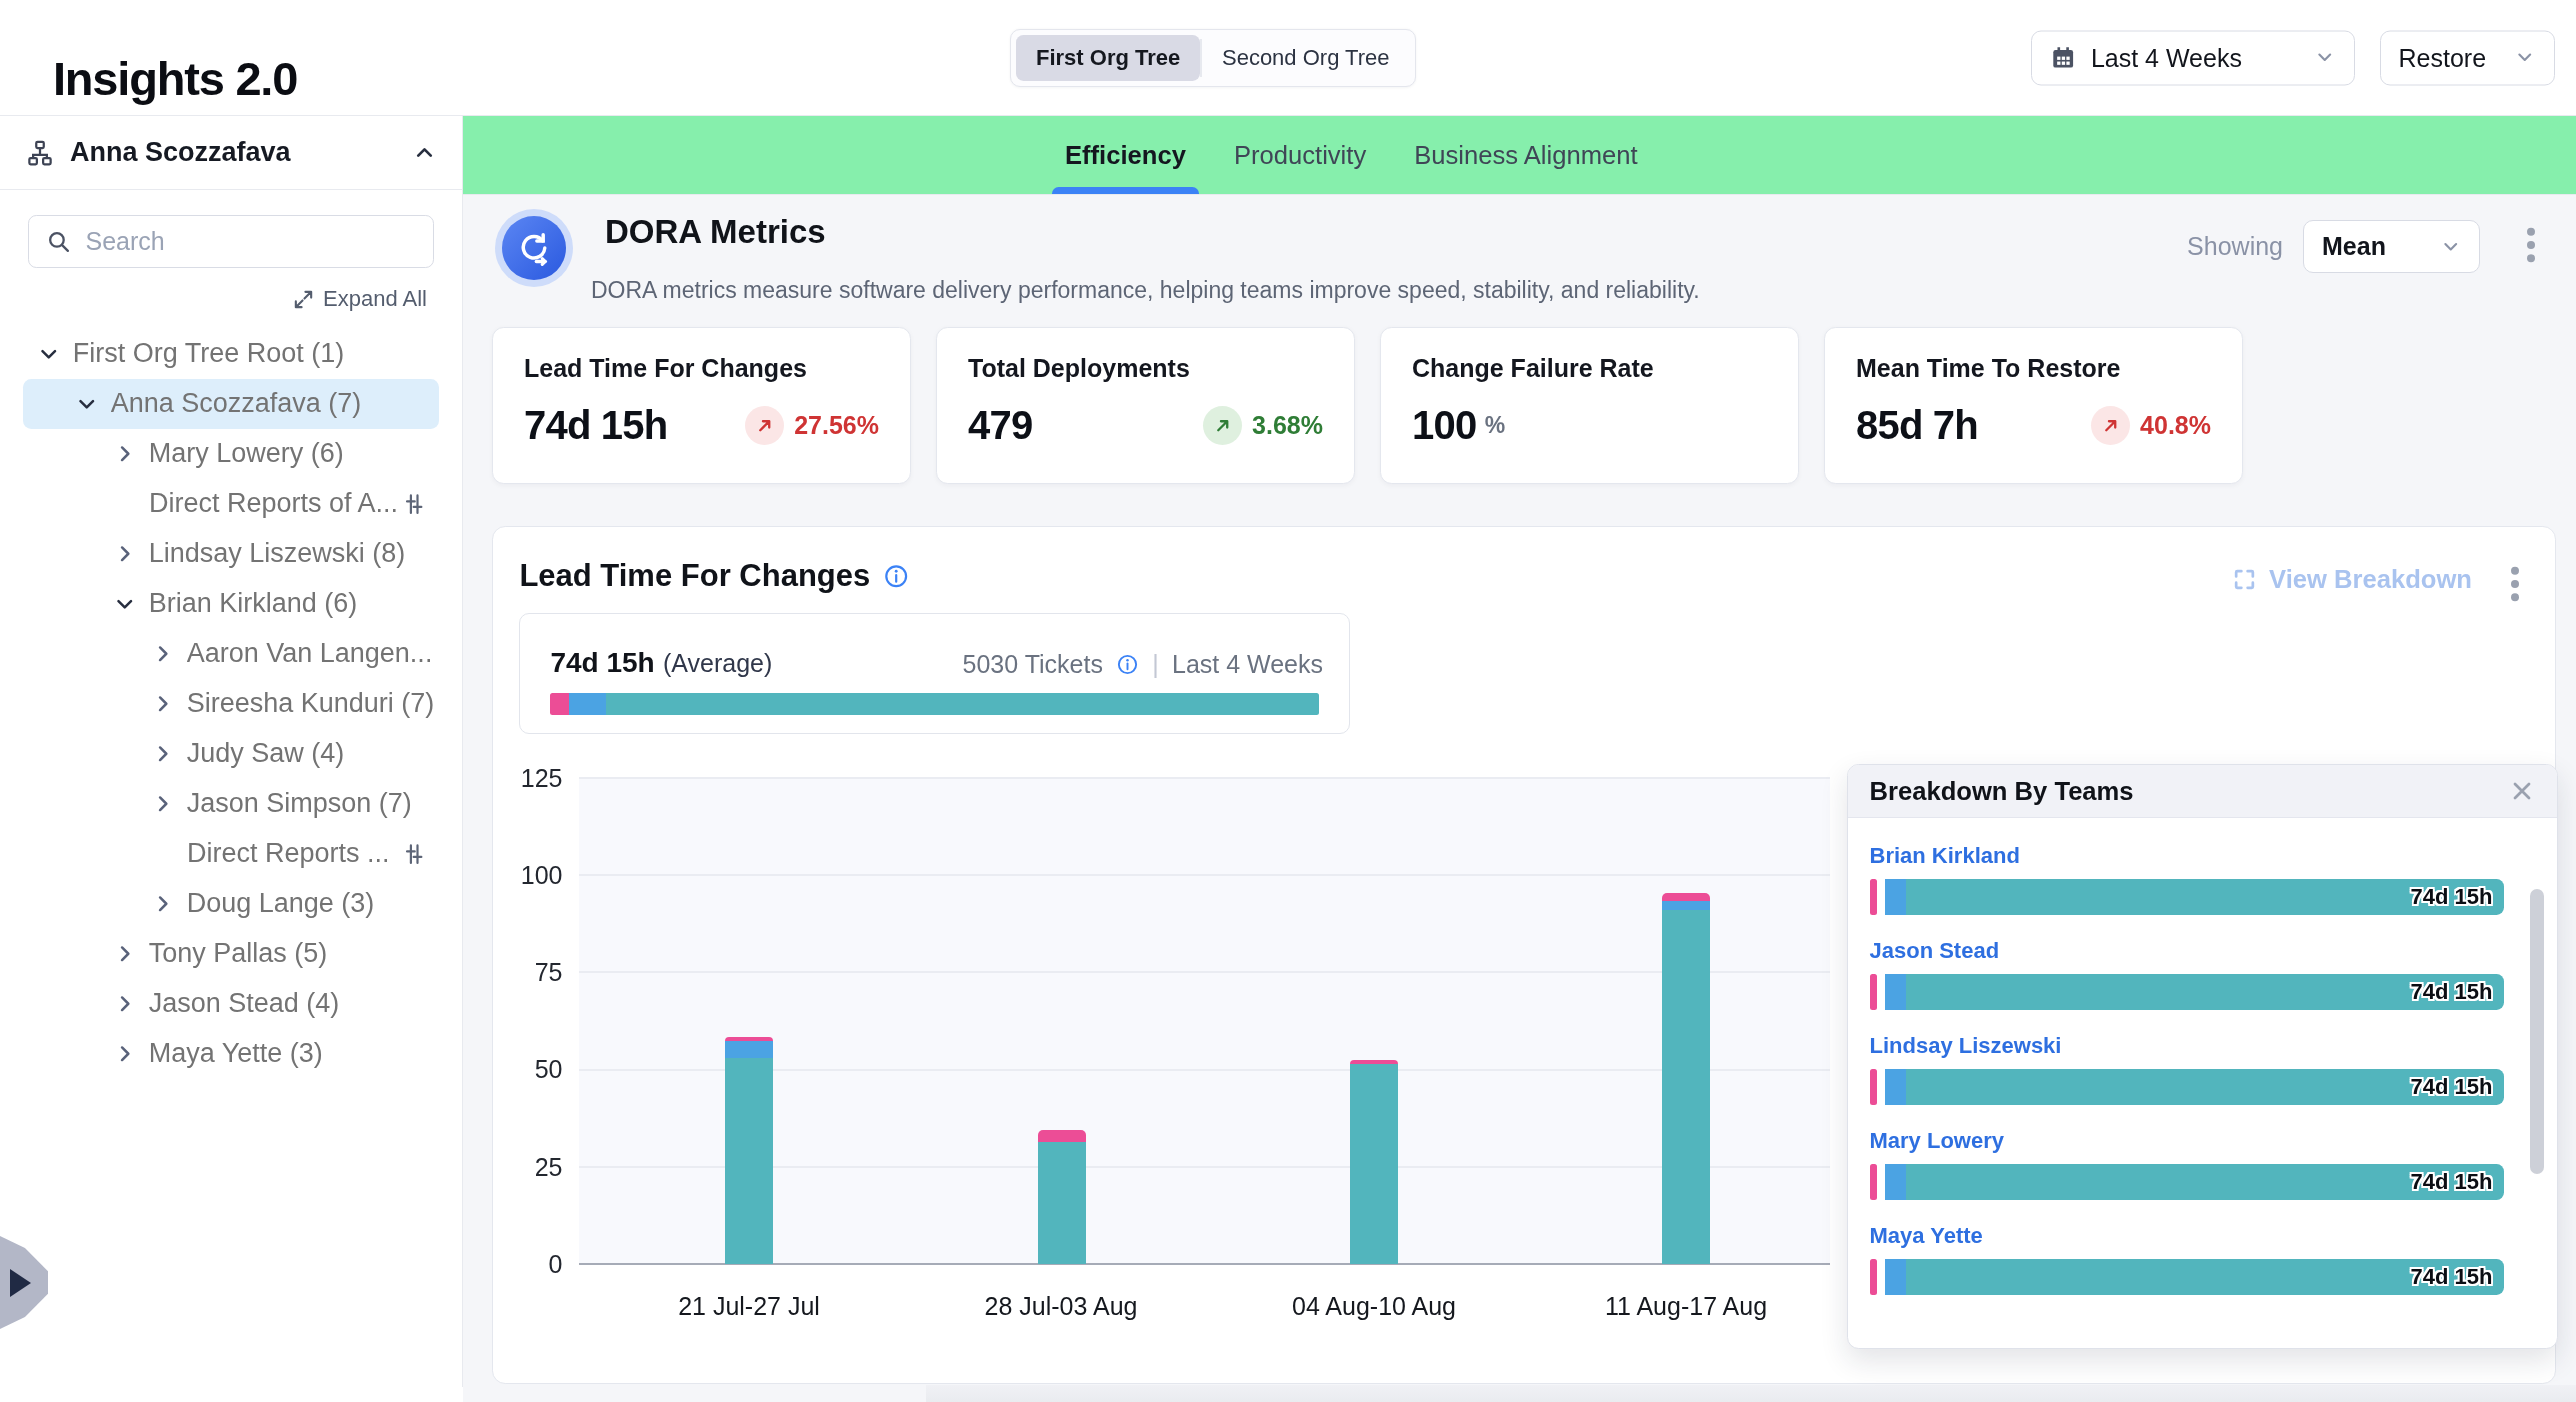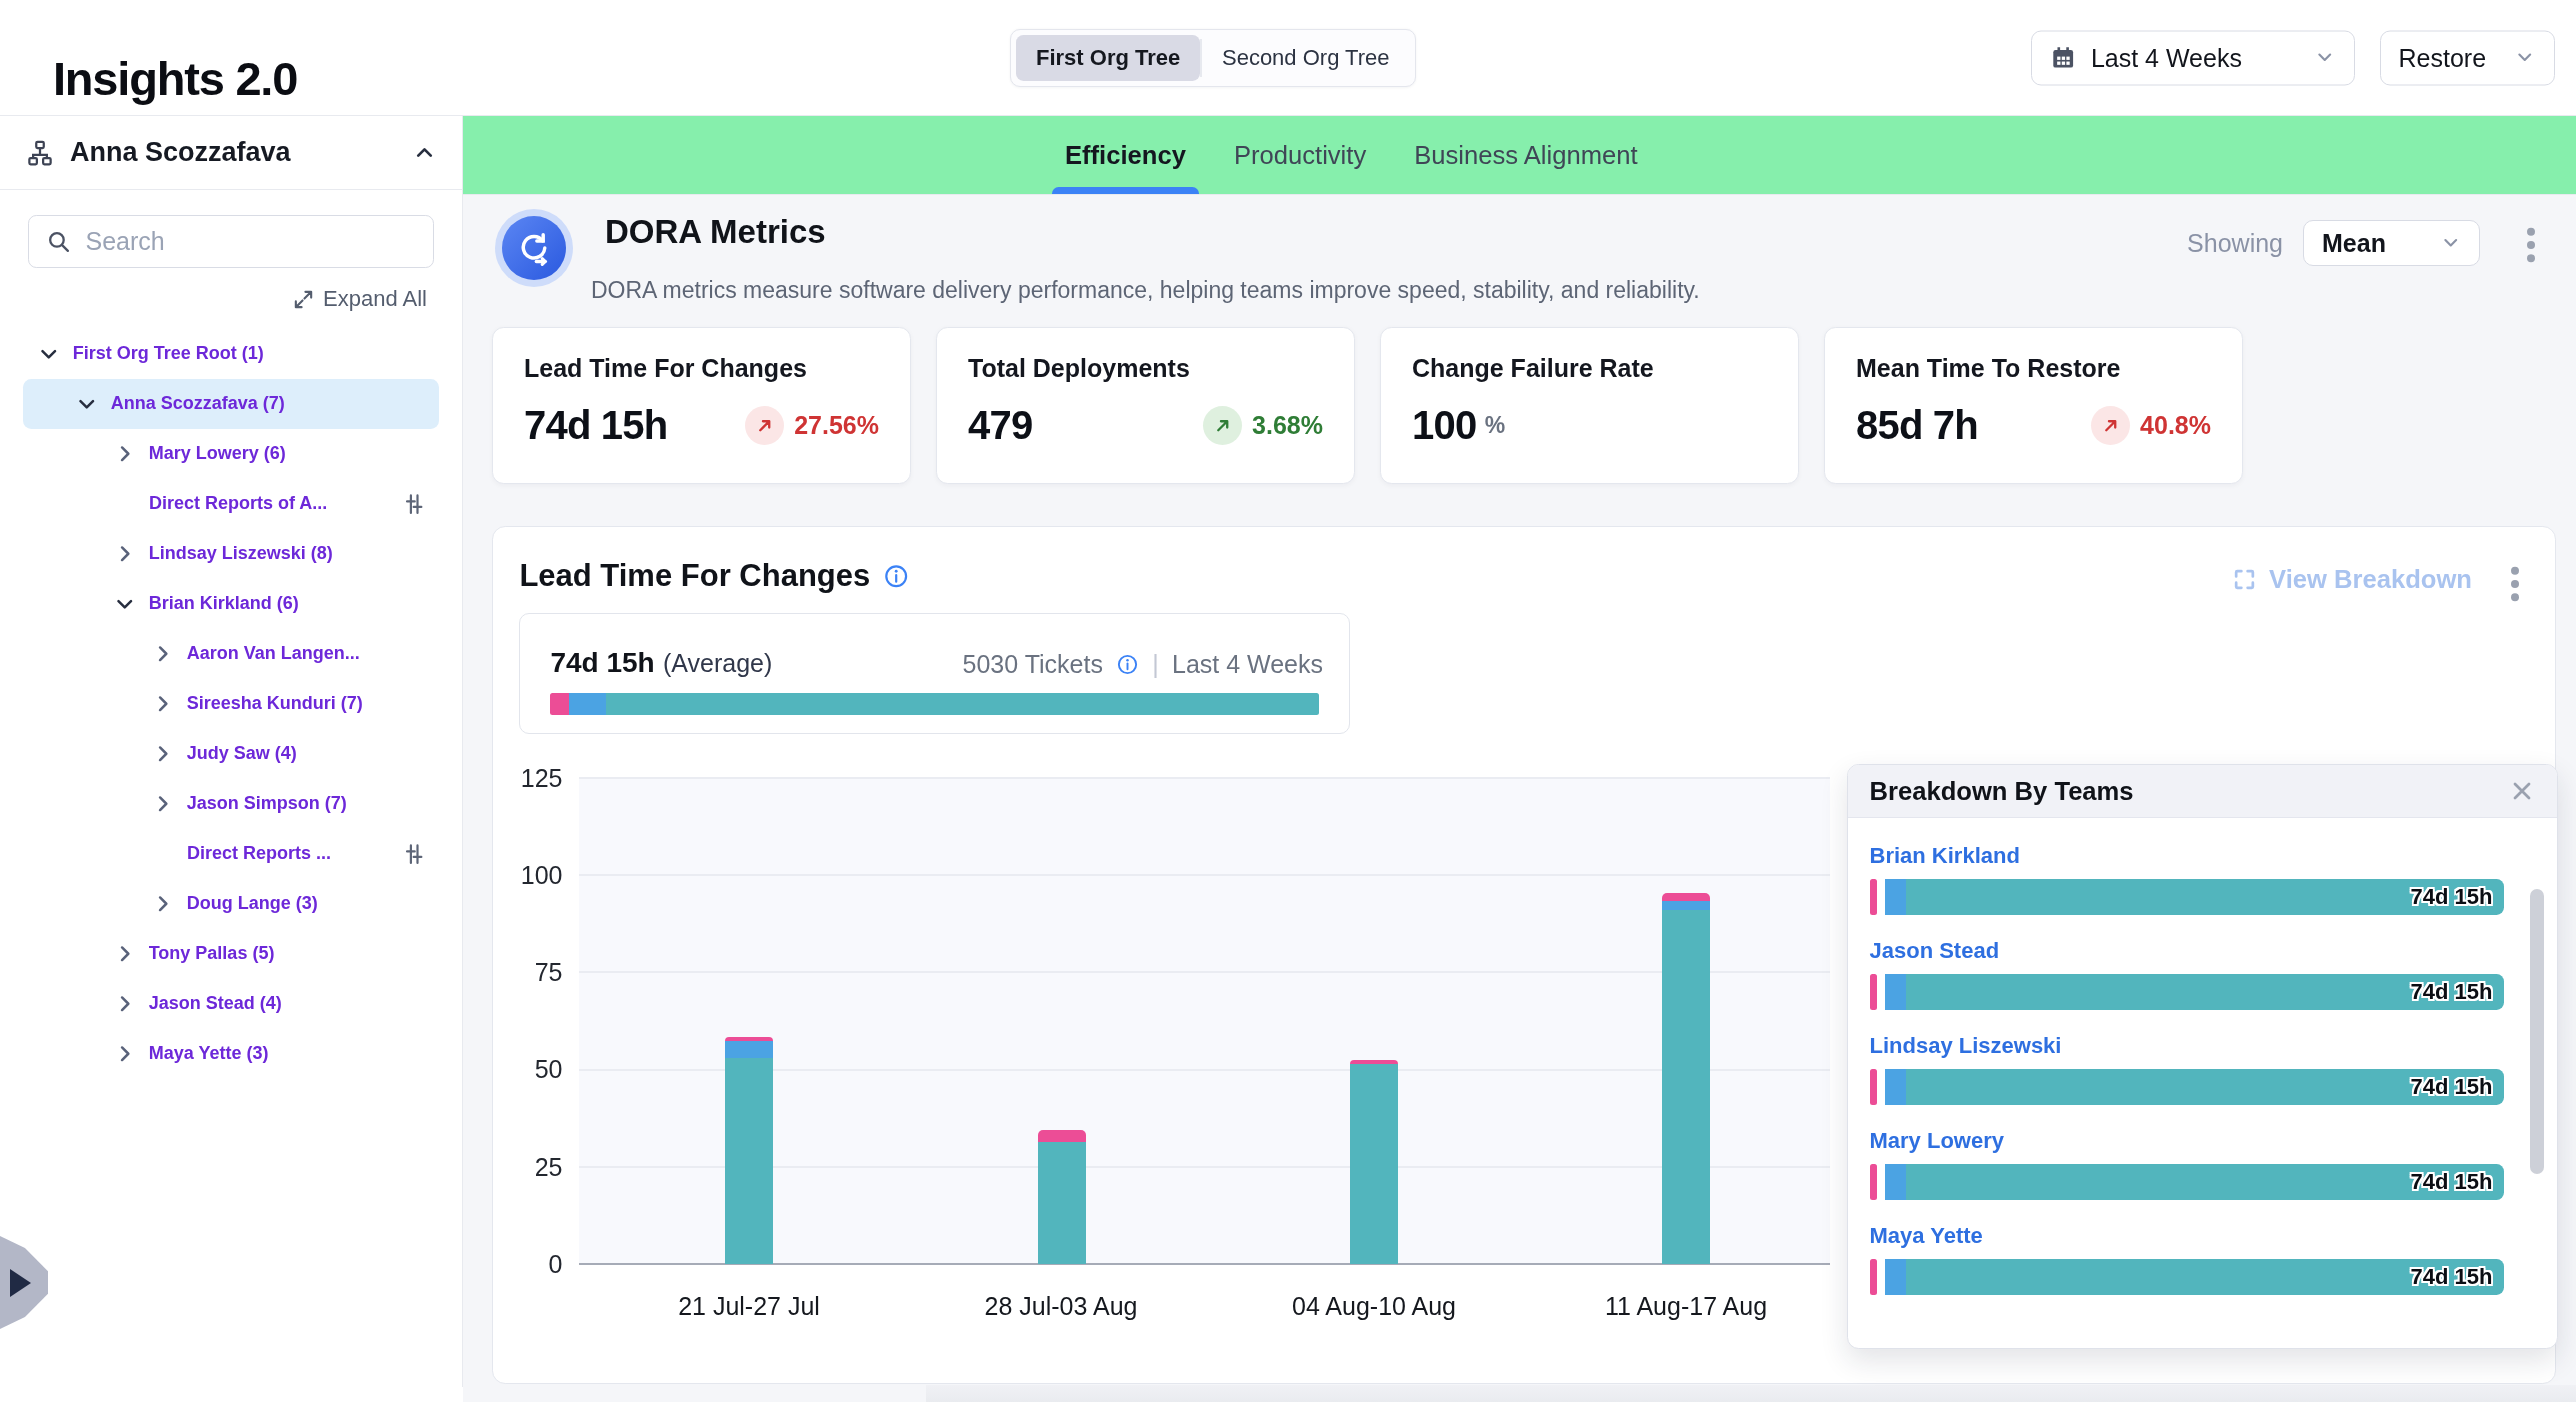--- a/index.html
+++ b/index.html
@@ -55,7 +55,7 @@
   .dora-desc { position:absolute; left:128px; top:145px; font-size:23px; color:#5d6575;margin-top:16px; }
   .showing { position:absolute; right:96px; top:104px; display:flex; align-items:center; gap:20px; }
   .showing-label { font-size:25px; color:#8a92a6; }
-  .select-showing { width:177px; height:46px; font-weight:600; }
+  .select-showing { width:177px; height:53px; font-weight:600; }
   .kebab { position:absolute; width:30px; height:43px; color:#9aa1af; cursor:pointer; display:flex; align-items:center; justify-content:center; }
   .kebab-dora { right:30px; top:107px; position:absolute; }
 

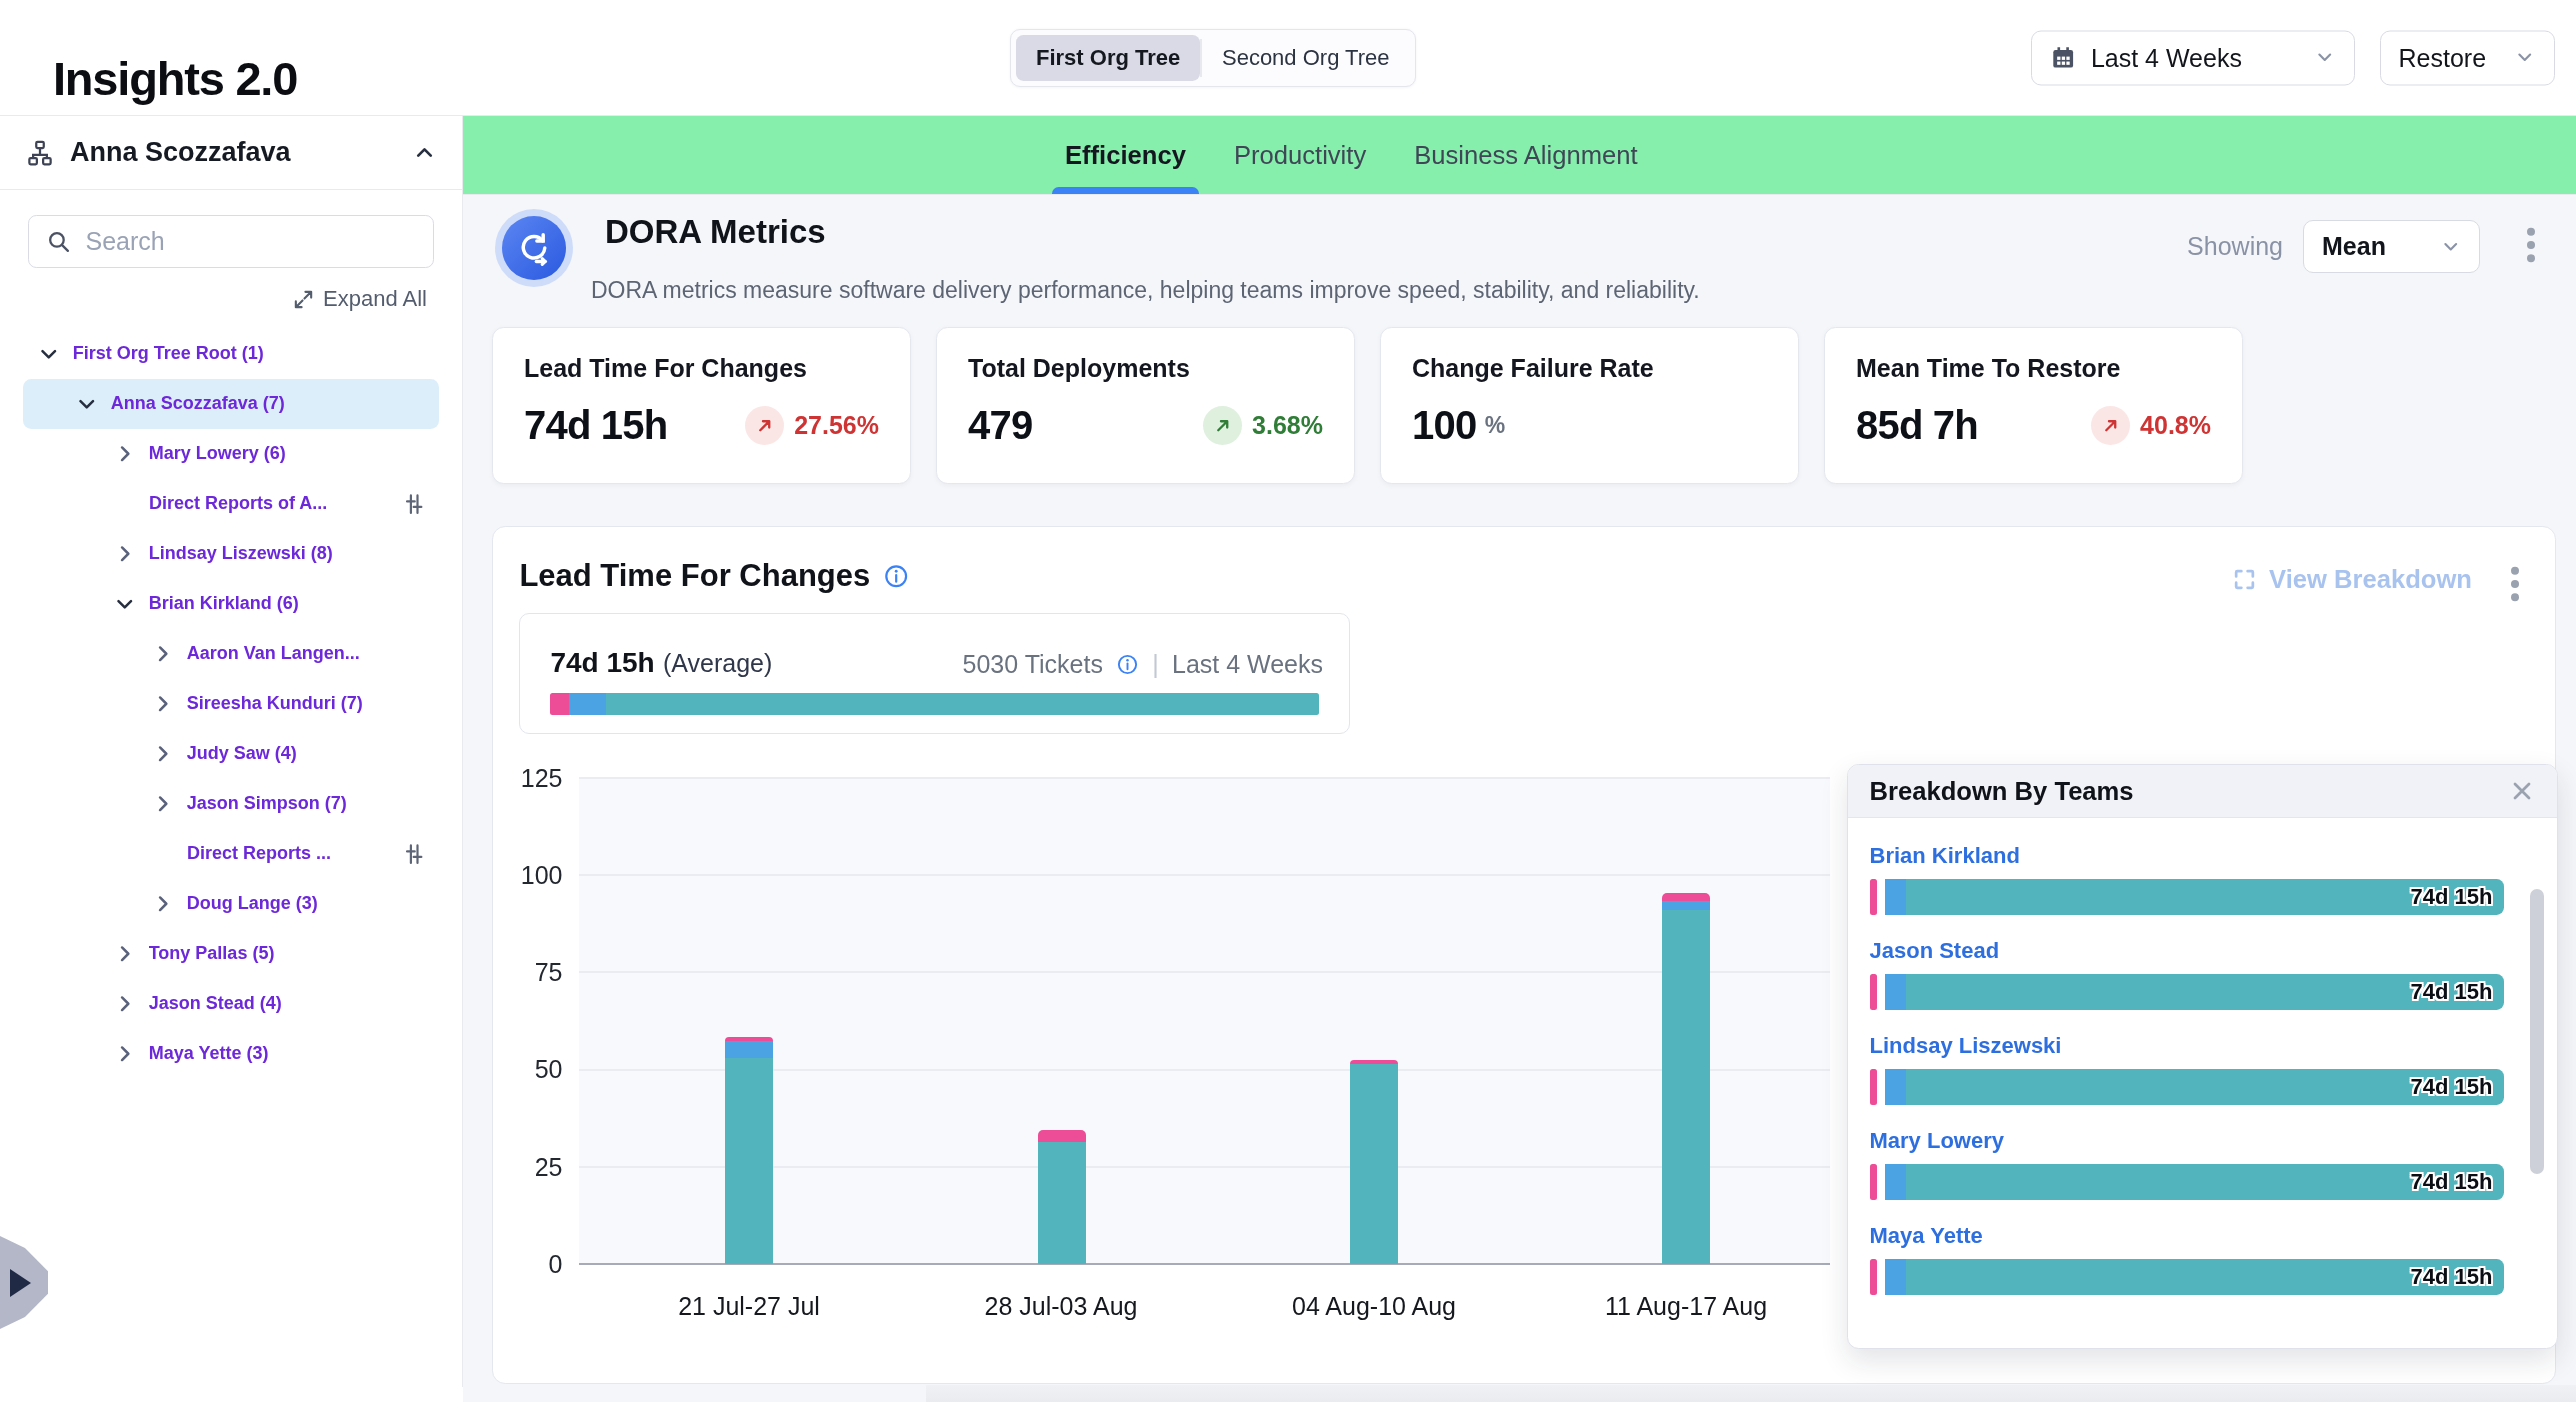--- a/index.html
+++ b/index.html
@@ -34,7 +34,7 @@
   .sb-search input::placeholder { color:#9aa3b5; }
   .sb-expand { display:flex; justify-content:flex-end; align-items:center; gap:8.3px; padding:13.2px 35px 8.3px; color:#545d6e; font-size:22px; cursor:pointer; }
   .tree { margin-top:8.3px; }
-  .tree-item { height:50px; display:flex; align-items:center; margin:0 23px; border-radius:8.3px; color:#6d28d9; font-size:18px; cursor:pointer;font-weight:bold; }
+  .tree-item { height:50px; display:flex; align-items:center; margin:0 23px; border-radius:8.3px; color:#737373; font-size:27px; cursor:pointer; }
   .tree-item.selected { background:#ddeefb; }
   .tree-item .chev { width:21.5px; height:21.5px; margin-right:13.2px; color:#59627a; flex:none; }
   .tree-item .chev.down { transform:rotate(90deg); color:#272e3f; }

